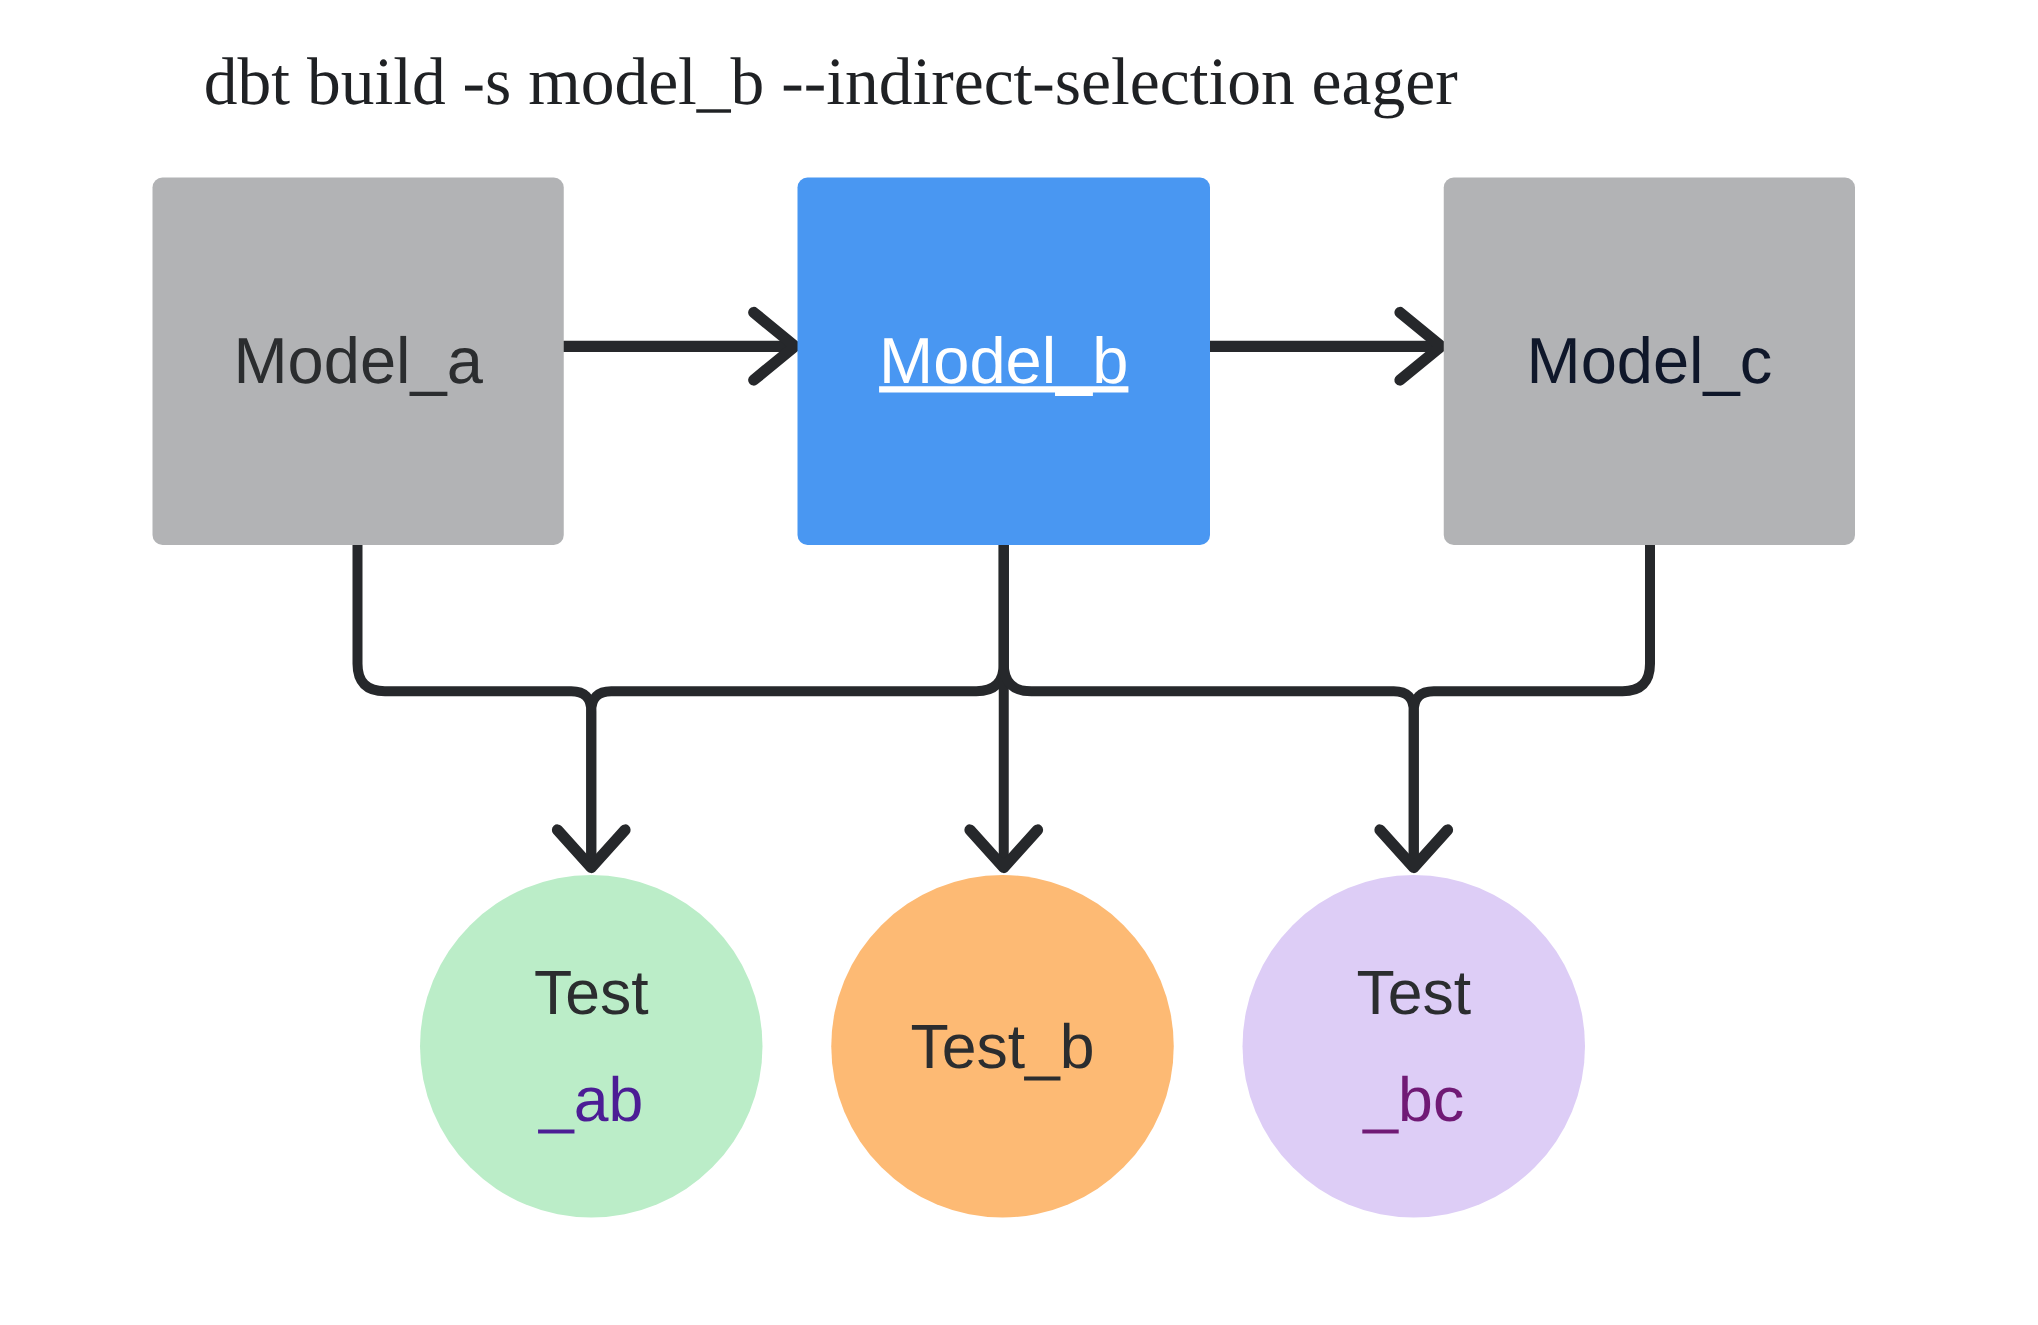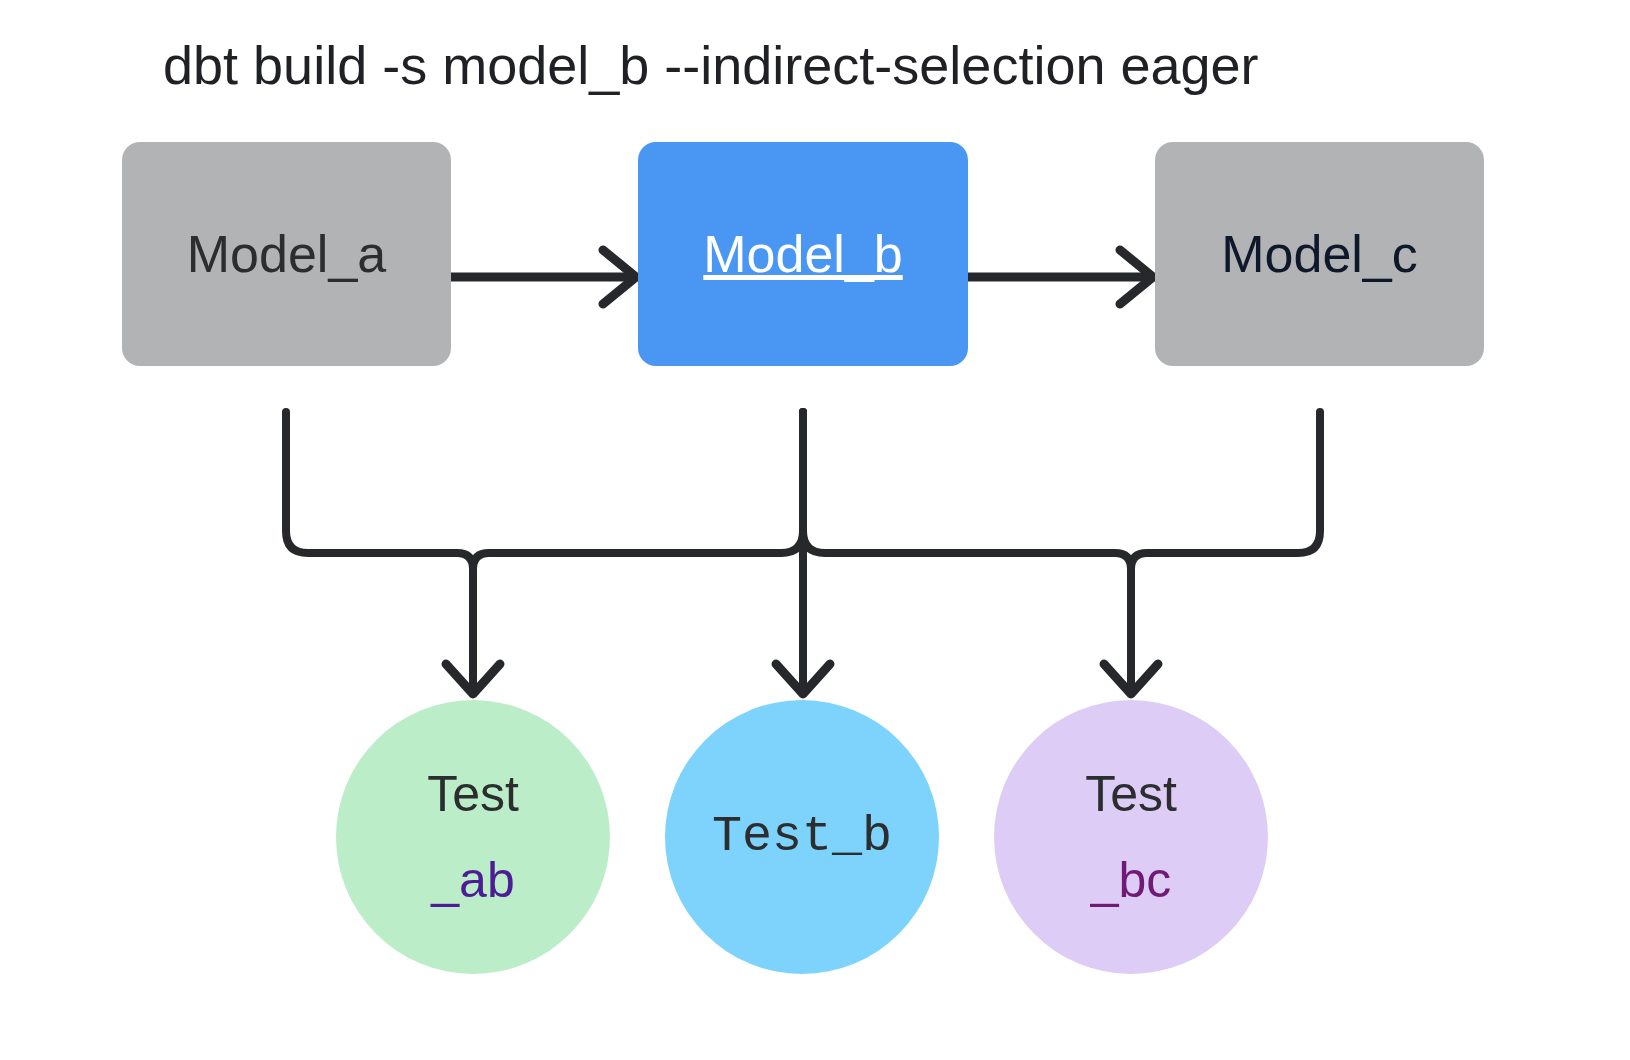--- a/index.html
+++ b/index.html
@@ -20,6 +20,7 @@
     letter-spacing: 0px;
     color: #1f2124;
     white-space: nowrap;
+    font-family: Liberation Serif, serif;
   }
   svg.edges {
     position: absolute;

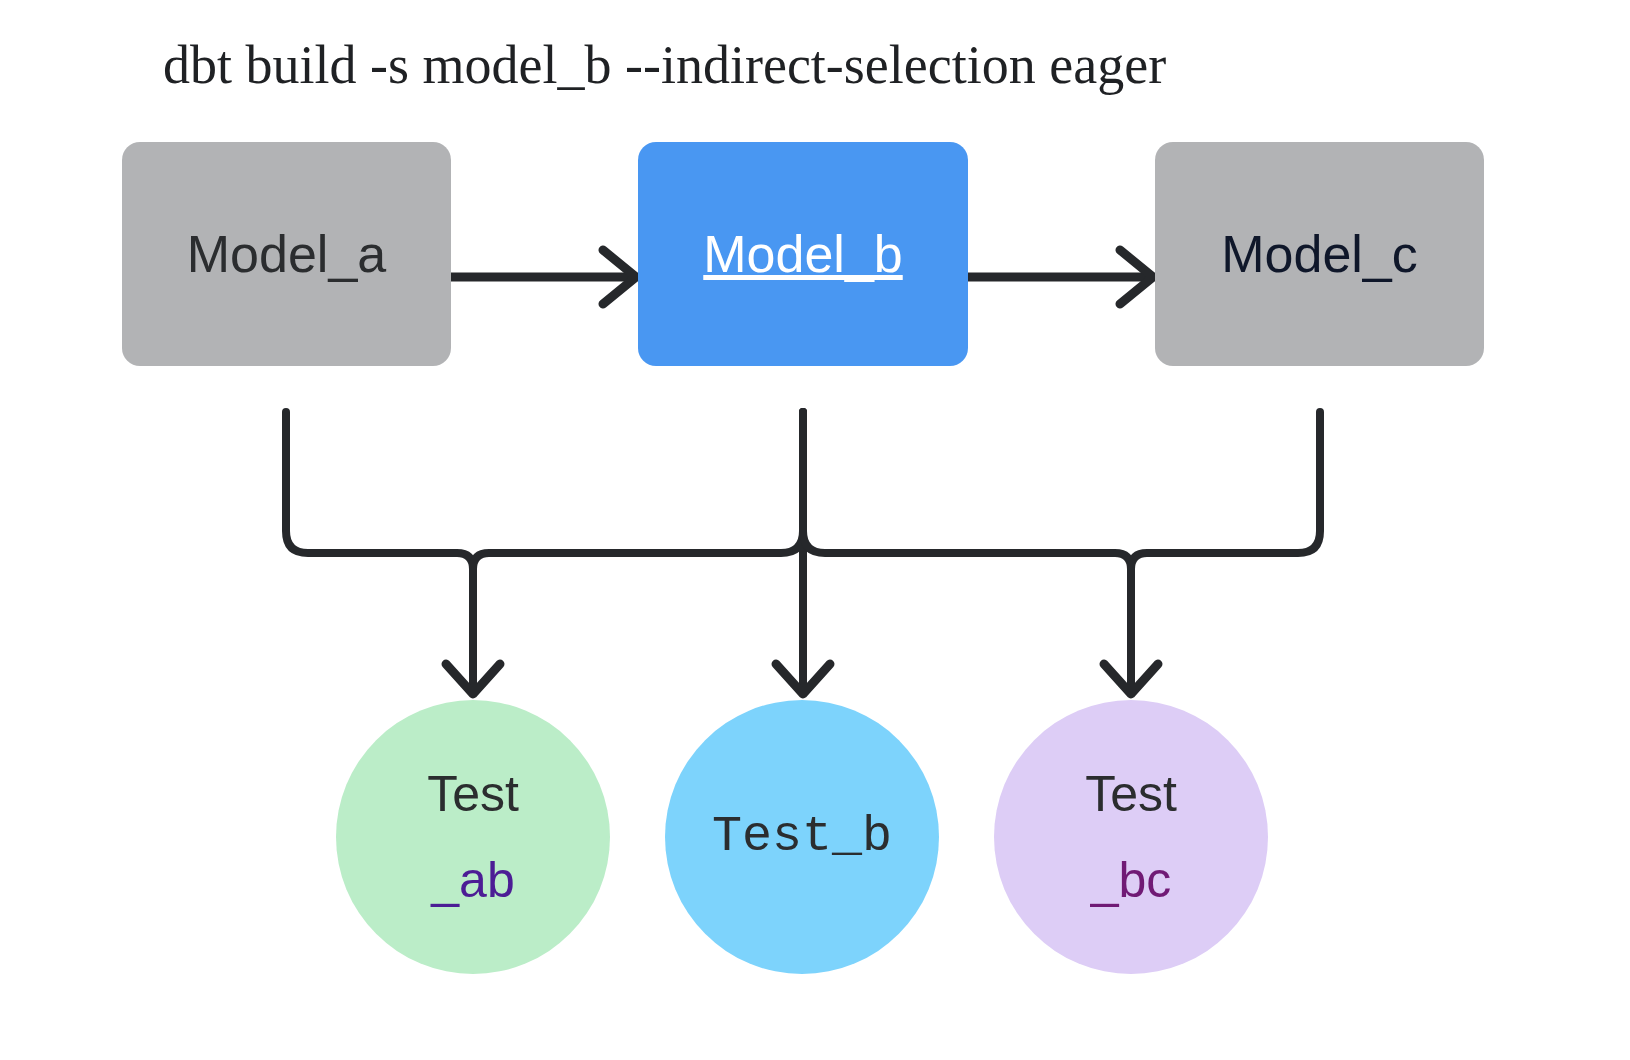--- a/index.html
+++ b/index.html
@@ -31,8 +31,8 @@
   .model {
     position: absolute;
     top: 142px;
-    height: 224px;
-    border-radius: 18px;
+    height: 294px;
+    border-radius: 8px;
     display: flex;
     align-items: center;
     justify-content: center;

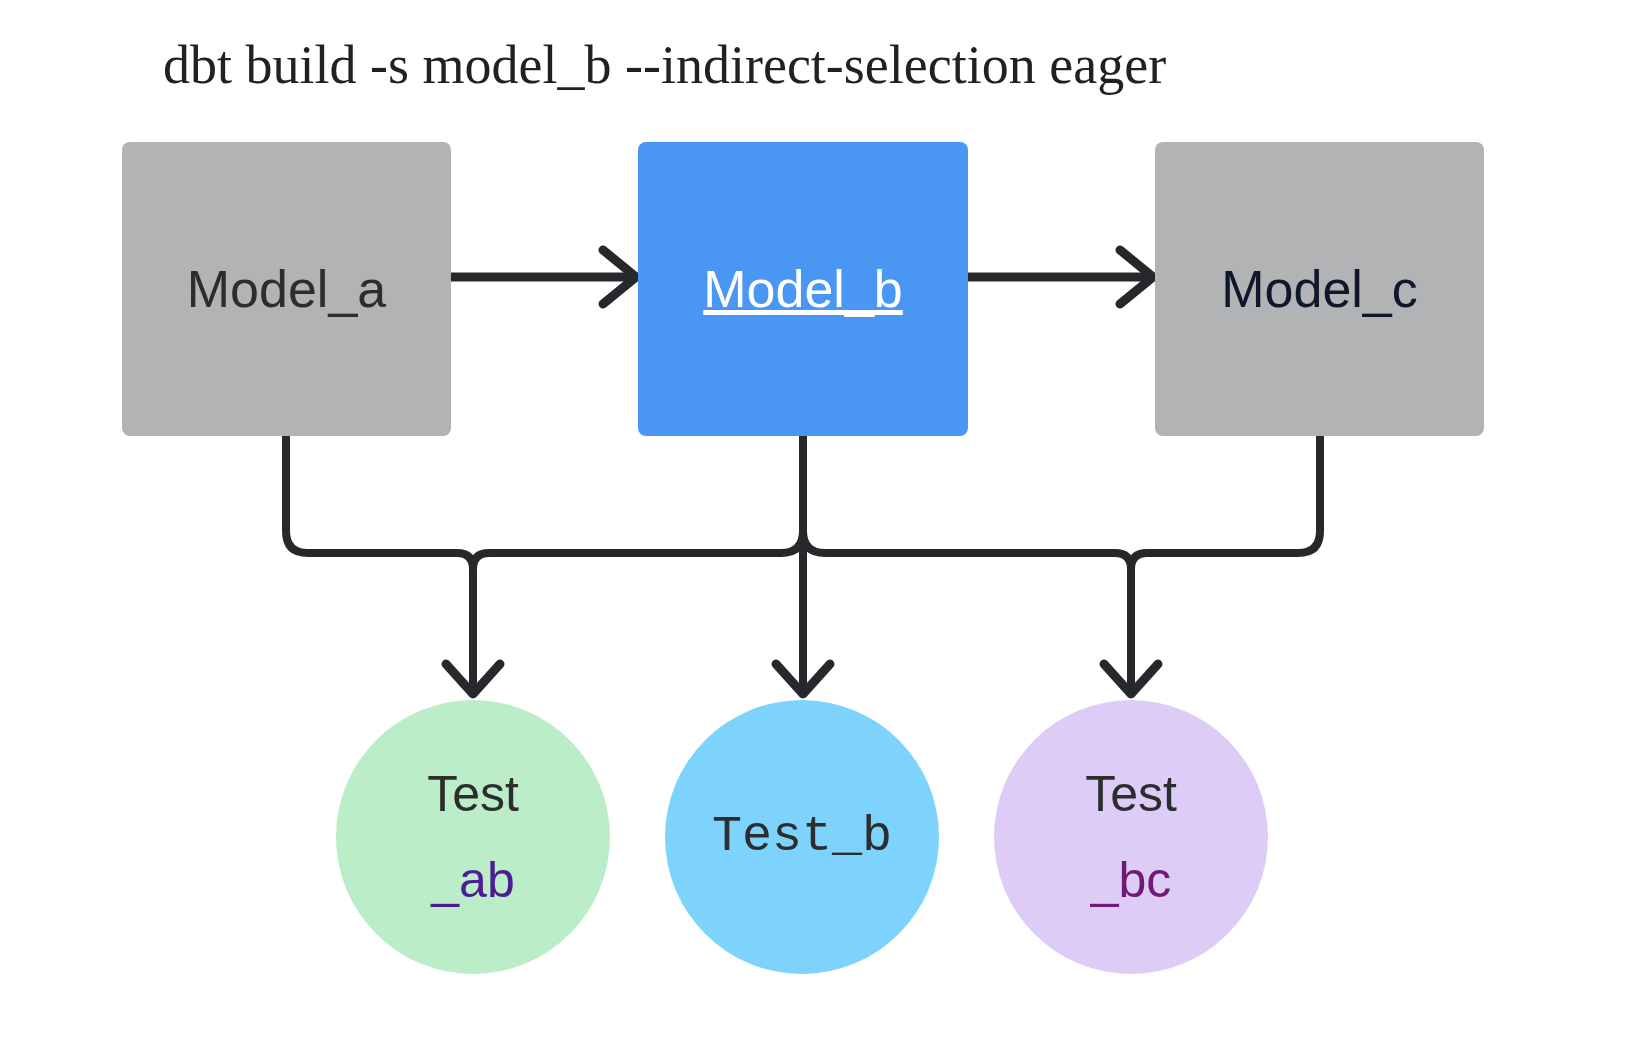--- a/index.html
+++ b/index.html
@@ -102,7 +102,7 @@
     <span style="color: #4c1d95;">_ab</span>
   </div>
 
-  <div class="test test-b" style="background-color: #7dd3fc; font-family: Liberation Mono, monospace;">
+  <div class="test test-b" style="background-color: #fdba74;">
     <span style="color: rgb(43, 45, 47);">Test_b</span>
     <span style="color: rgb(43, 45, 47);"></span>
   </div>

